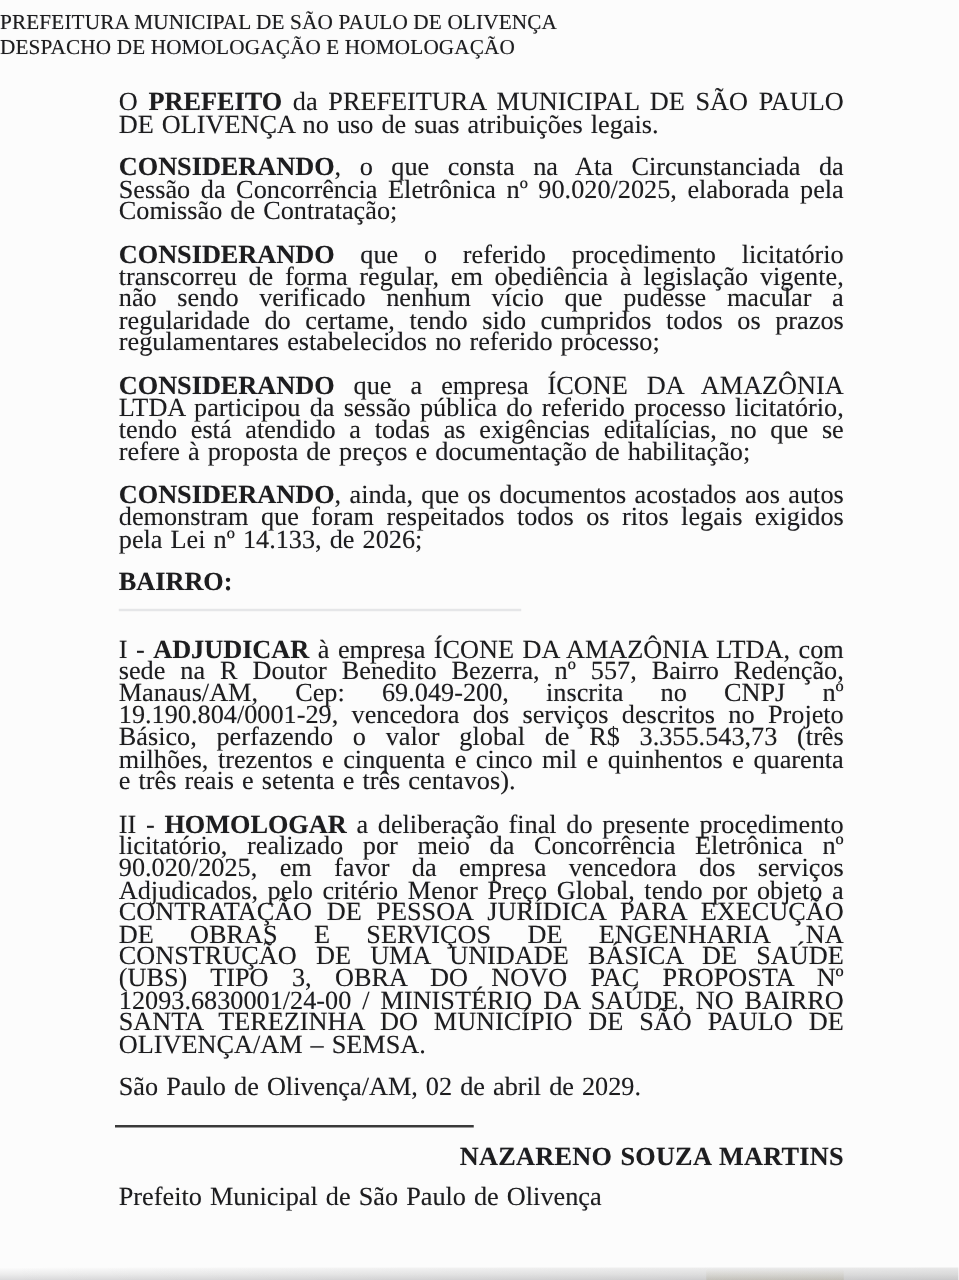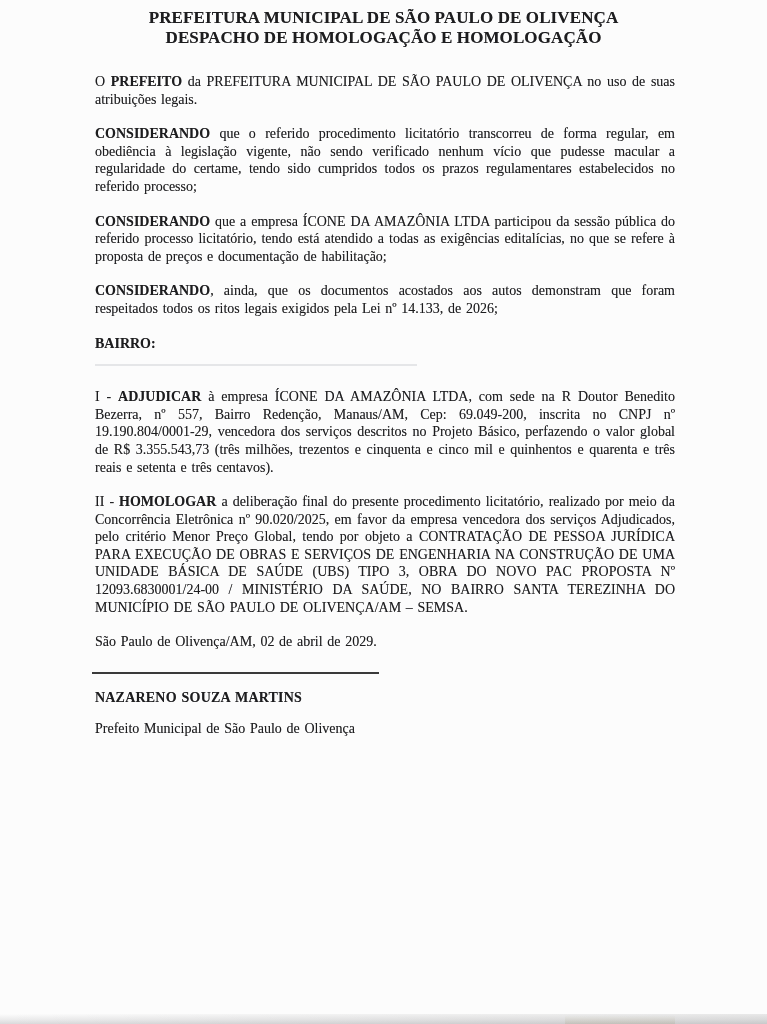--- a/index.html
+++ b/index.html
@@ -18,8 +18,7 @@
   }
   .doc-header {
     padding-top: 8px;
-    text-align: center;
-    font-weight: bold;
+    font-weight: normal;
     font-size: 17px;
     line-height: 20px;
     letter-spacing: 0.1px;

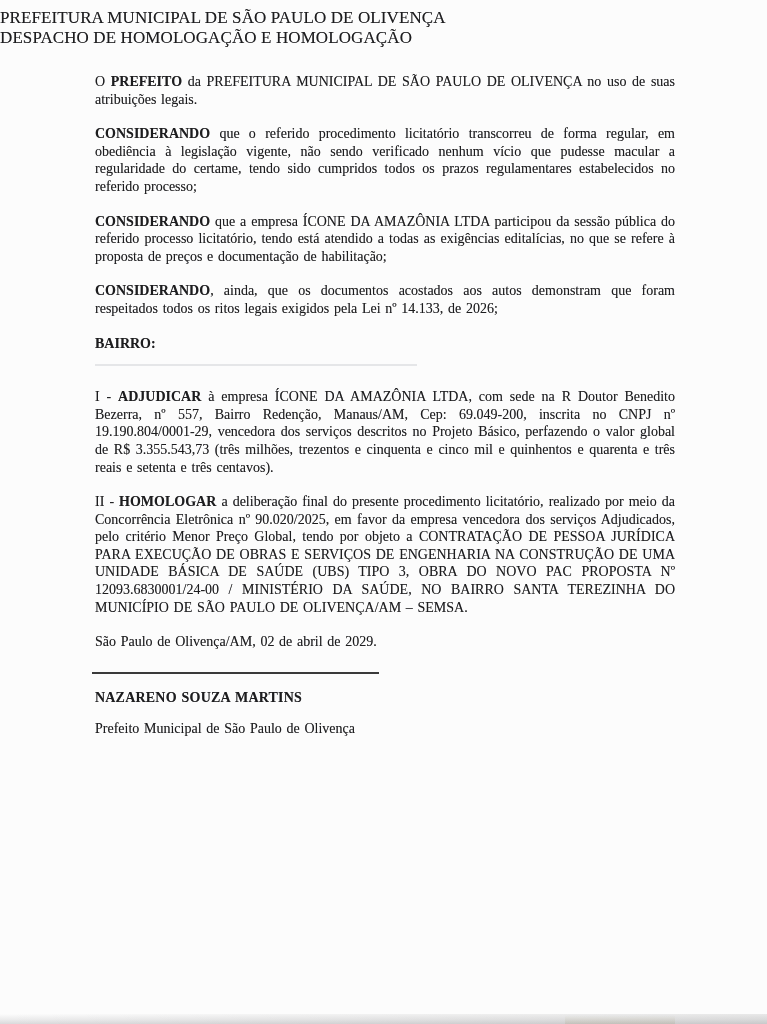--- a/index.html
+++ b/index.html
@@ -26,7 +26,7 @@
   }
   .doc-body {
     margin: 25px 92px 0 95px;
-    font-size: 14px;
+    font-size: 21px;
     line-height: 17.6px;
     text-shadow: 0 0 0.6px rgba(20,20,25,0.40);
   }

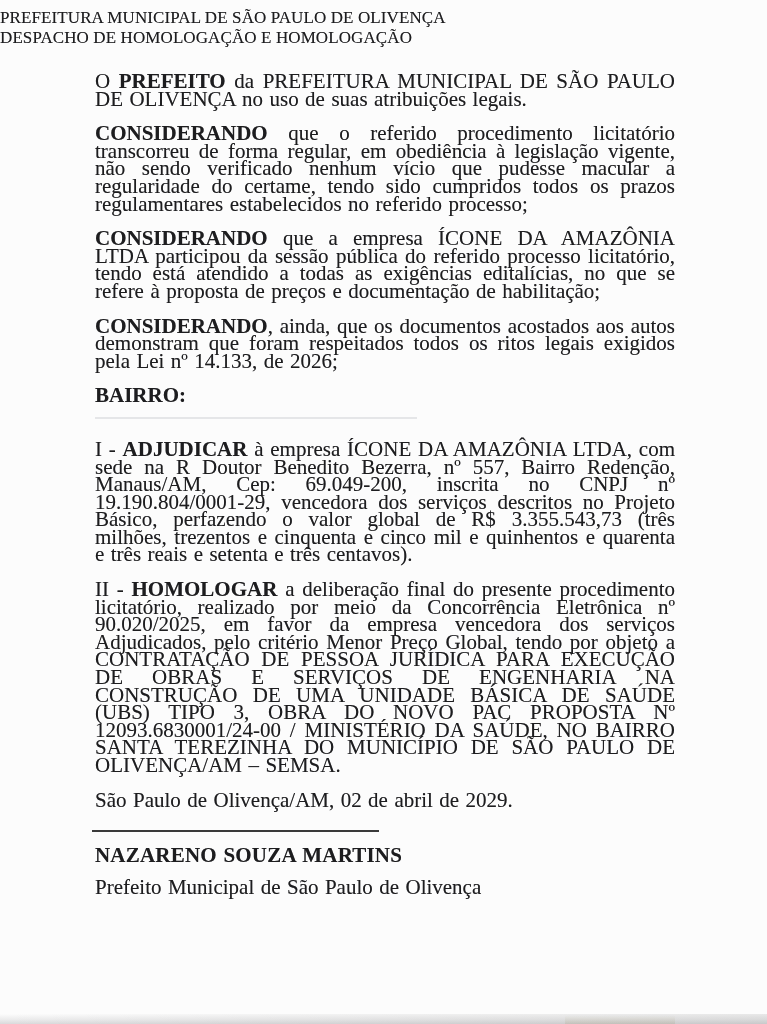--- a/index.html
+++ b/index.html
@@ -88,6 +88,7 @@
   </header>
   <main class="doc-body" data-name="document-body">
       <p class="para" data-name="clause-opening"><span data-name="text-segment">O </span><b data-name="text-segment">PREFEITO</b><span data-name="text-segment"> da PREFEITURA MUNICIPAL DE SÃO PAULO DE OLIVENÇA no uso de suas atribuições legais.</span></p>
+      <p class="para" data-name="clause-considerando-ata"><b data-name="text-segment">CONSIDERANDO</b><span data-name="text-segment">, o que consta na Ata Circunstanciada da Sessão da Concorrência Eletrônica nº 90.020/2025, elaborada pela Comissão de Contratação;</span></p>
       <p class="para" data-name="clause-considerando-regularidade"><b data-name="text-segment">CONSIDERANDO</b><span data-name="text-segment"> que o referido procedimento licitatório transcorreu de forma regular, em obediência à legislação vigente, não sendo verificado nenhum vício que pudesse macular a regularidade do certame, tendo sido cumpridos todos os prazos regulamentares estabelecidos no referido processo;</span></p>
       <p class="para" data-name="clause-considerando-empresa"><b data-name="text-segment">CONSIDERANDO</b><span data-name="text-segment"> que a empresa ÍCONE DA AMAZÔNIA LTDA participou da sessão pública do referido processo licitatório, tendo está atendido a todas as exigências editalícias, no que se refere à proposta de preços e documentação de habilitação;</span></p>
       <p class="para" data-name="clause-considerando-documentos"><b data-name="text-segment">CONSIDERANDO</b><span data-name="text-segment">, ainda, que os documentos acostados aos autos demonstram que foram respeitados todos os ritos legais exigidos pela Lei nº 14.133, de 2026;</span></p>

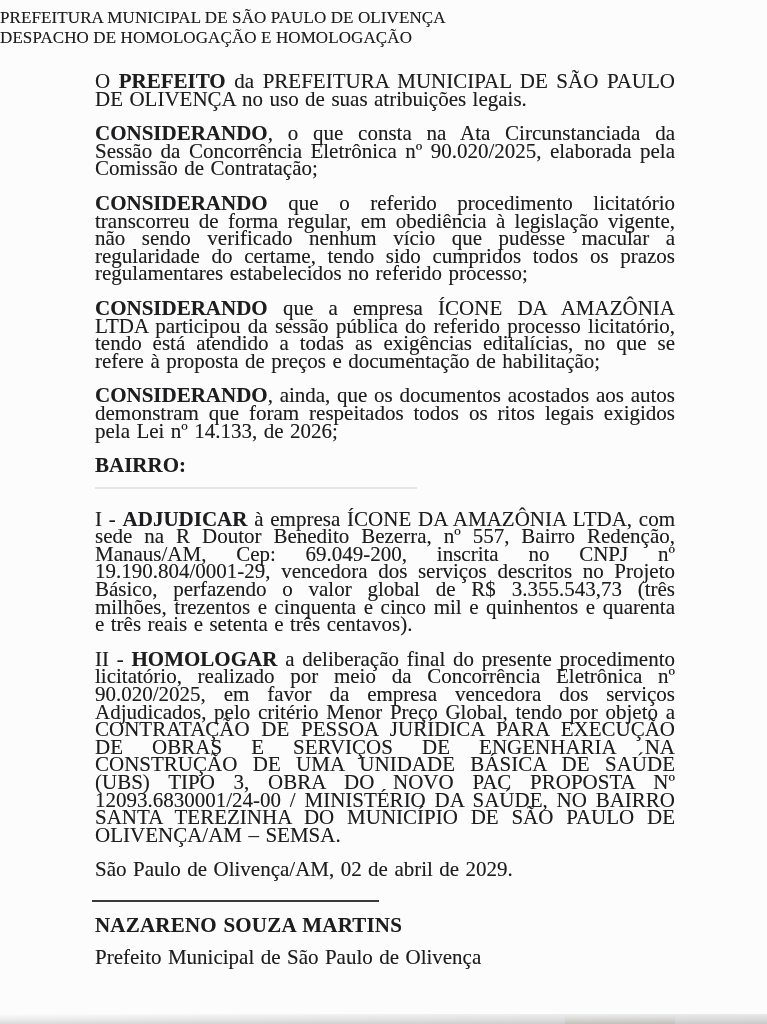--- a/index.html
+++ b/index.html
@@ -56,7 +56,7 @@
     border-top: 2.5px solid var(--rule, #3a3a3a);
     margin: 21px 0 15px -3px;
   }
-  p.para[data-name="signature-name"] { margin-bottom: 14px; letter-spacing: 0.2px; }
+  p.para[data-name="signature-name"] { margin-bottom: 14px; letter-spacing: 0.2px; text-align: right; }
   p.para[data-name="item-publique-se"] { margin-bottom: 15px; }
   .bottom-shadow {
     position: absolute;

